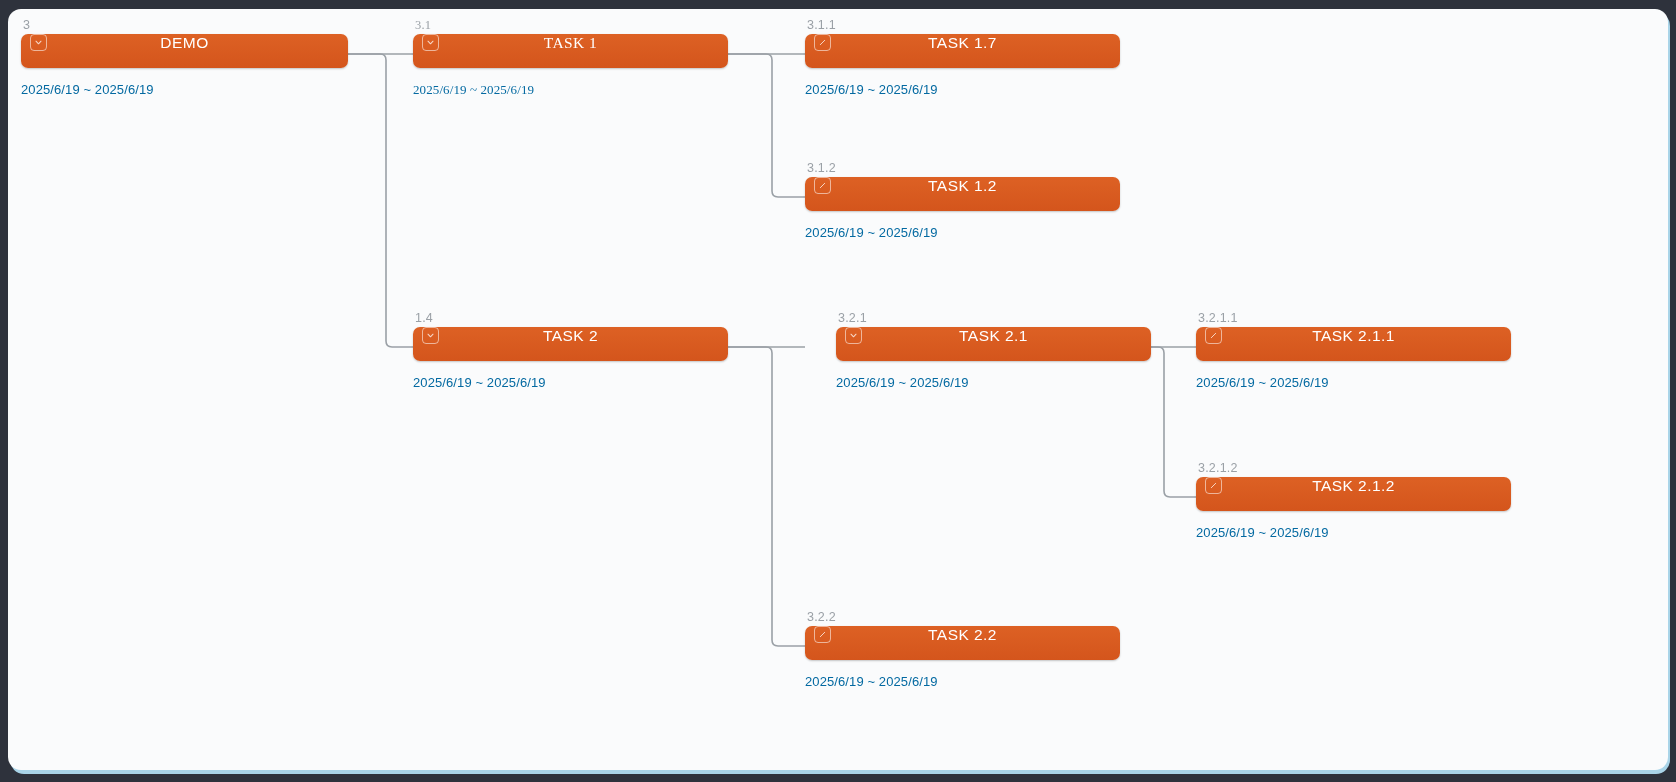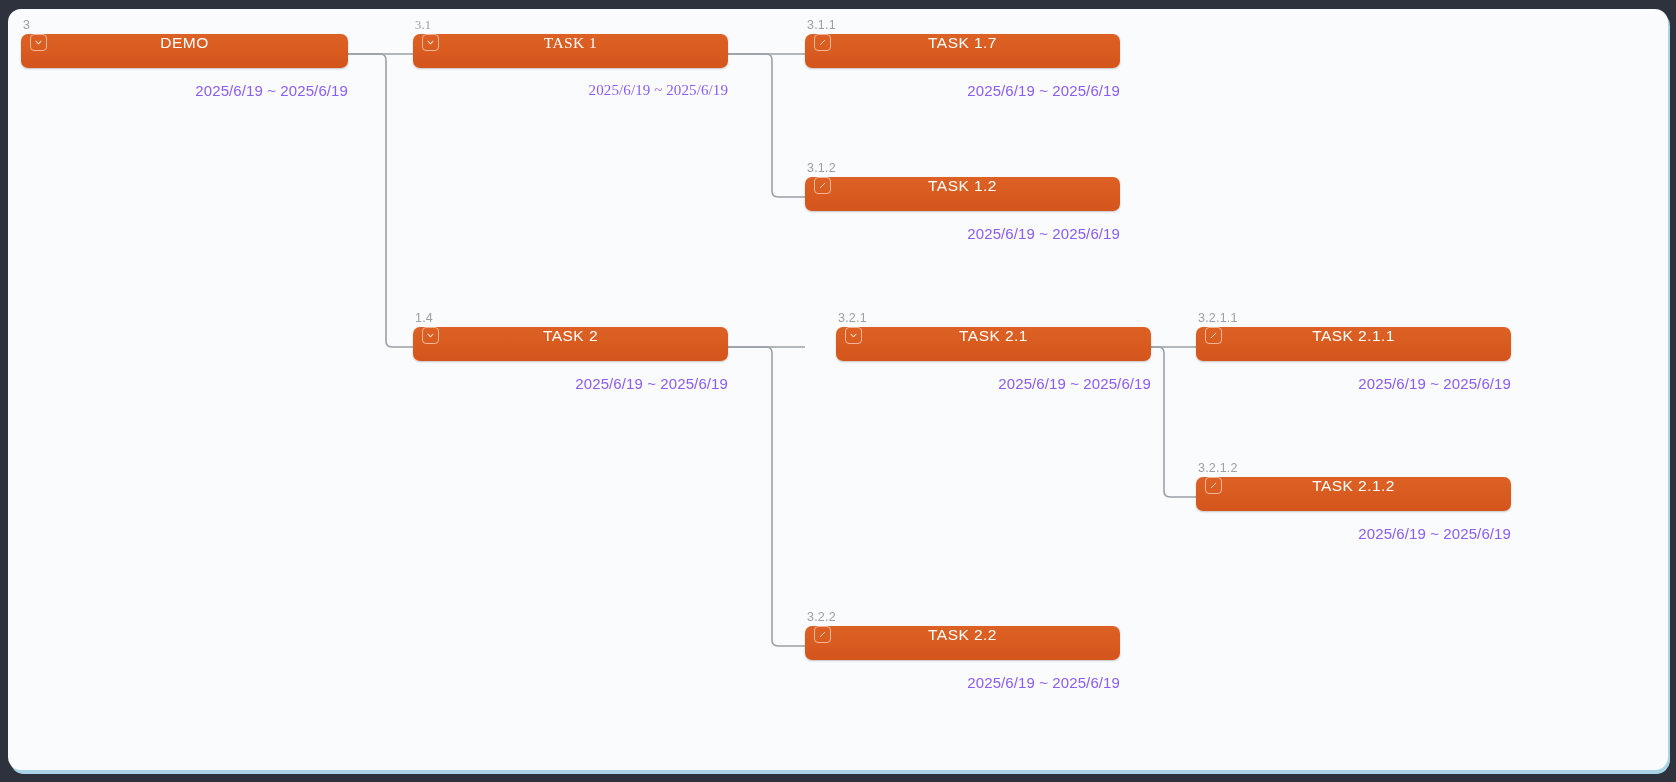--- a/index.html
+++ b/index.html
@@ -108,9 +108,9 @@
     overflow: hidden;
   }
   .node-dates {
-    text-align: right;
-    font-size: 15px;
-    color: #8b5cf6;
+    text-align: left;
+    font-size: 13px;
+    color: #0369a1;
     margin-top: 14px;
     white-space: nowrap;
     letter-spacing: .1px;

